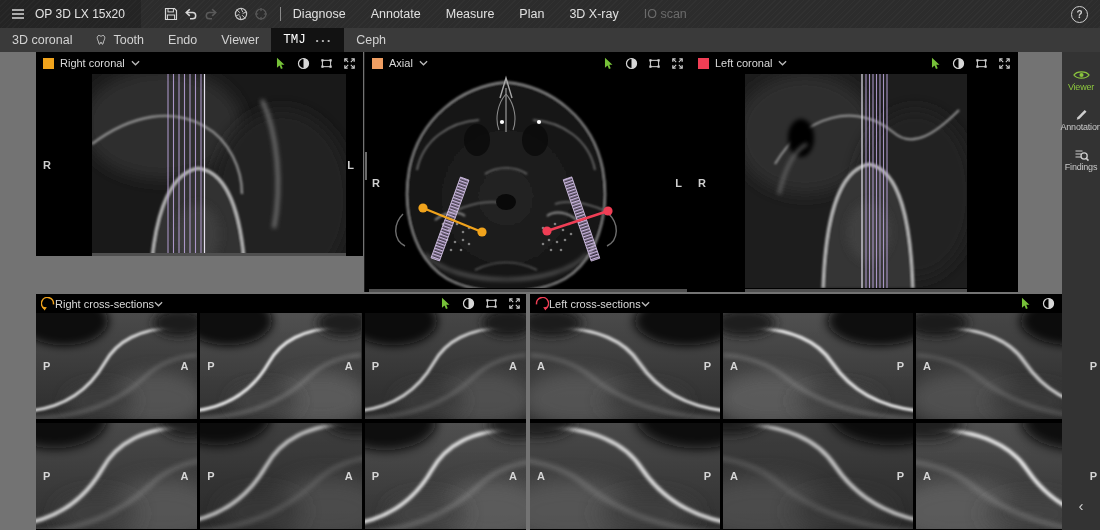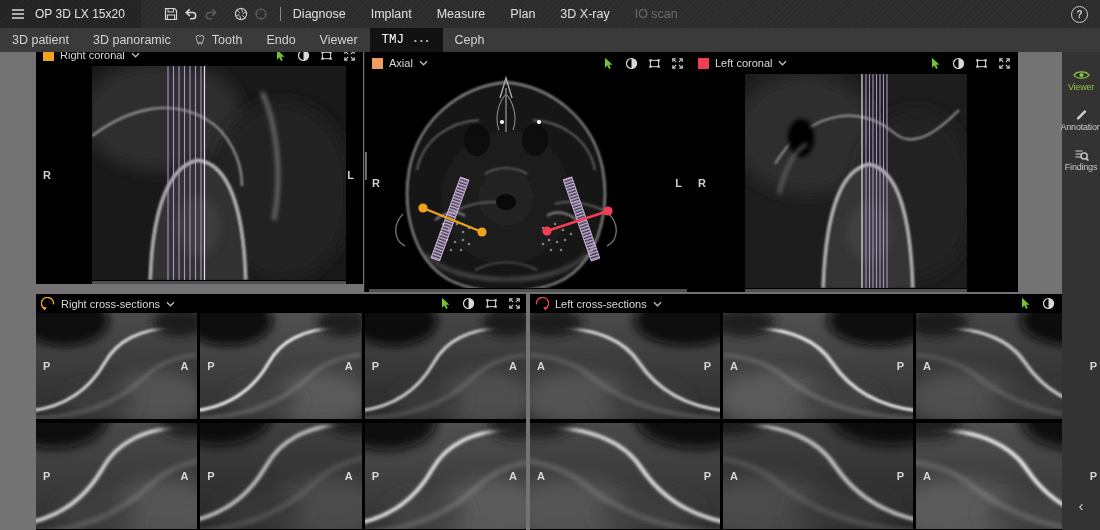--- a/index.html
+++ b/index.html
@@ -227,7 +227,7 @@
     <span class="tsep"></span>
     <nav class="top-menu">
       <span class="mitem">Diagnose</span>
-      <span class="mitem">Implant</span>
+      <span class="mitem">Annotate</span>
       <span class="mitem">Measure</span>
       <span class="mitem">Plan</span>
       <span class="mitem">3D X-ray</span>

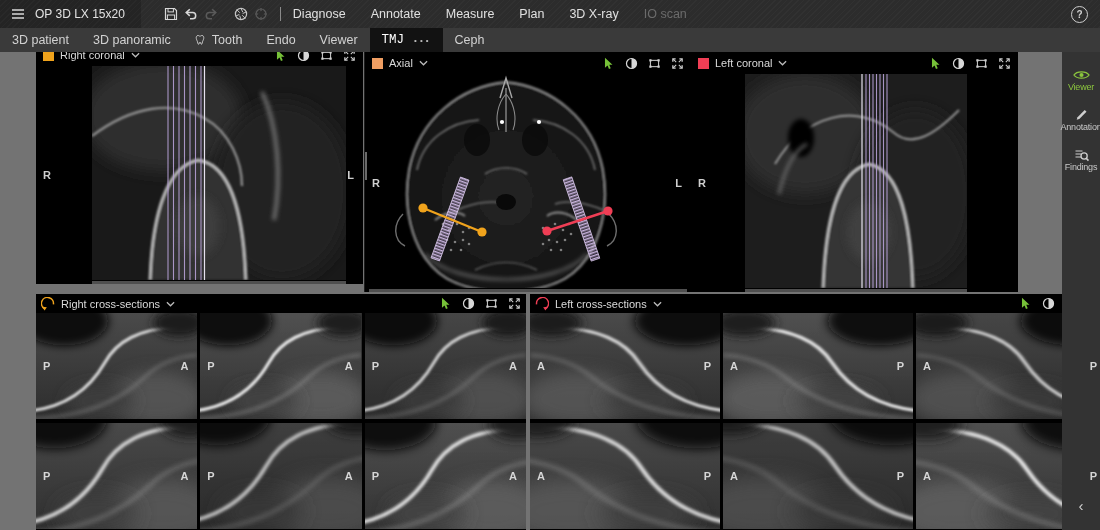--- a/index.html
+++ b/index.html
@@ -238,7 +238,7 @@
 
   <nav class="tabbar">
     <span class="tab">
-        <span>3D patient</span>
+        <span>3D coronal</span>
       </span>
     <span class="tab">
         <span>3D panoramic</span>

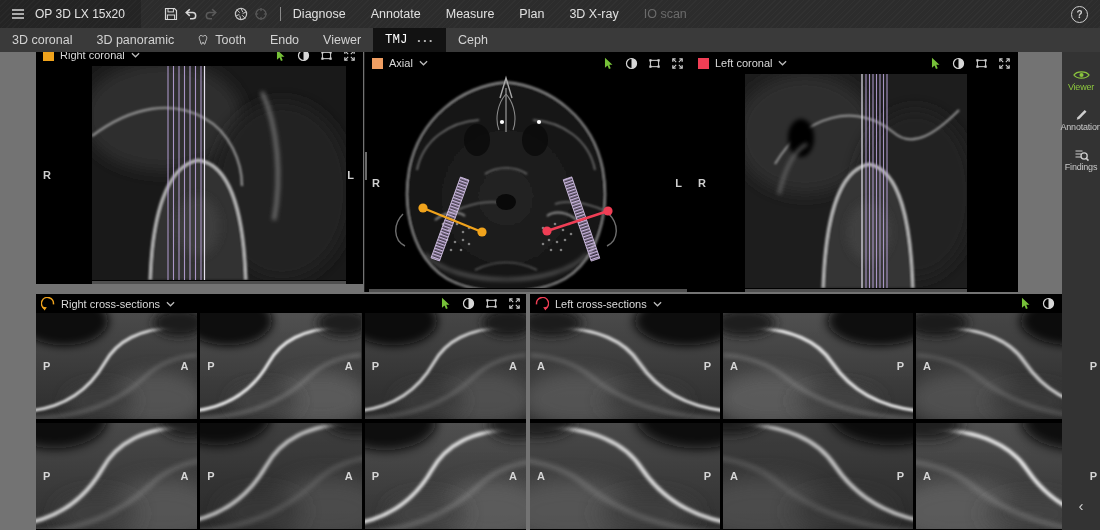--- a/index.html
+++ b/index.html
@@ -239,9 +239,6 @@
   <nav class="tabbar">
     <span class="tab">
         <span>3D coronal</span>
-      </span>
-    <span class="tab">
-        <span>3D panoramic</span>
       </span>
     <span class="tab">
         <svg class="ticon">

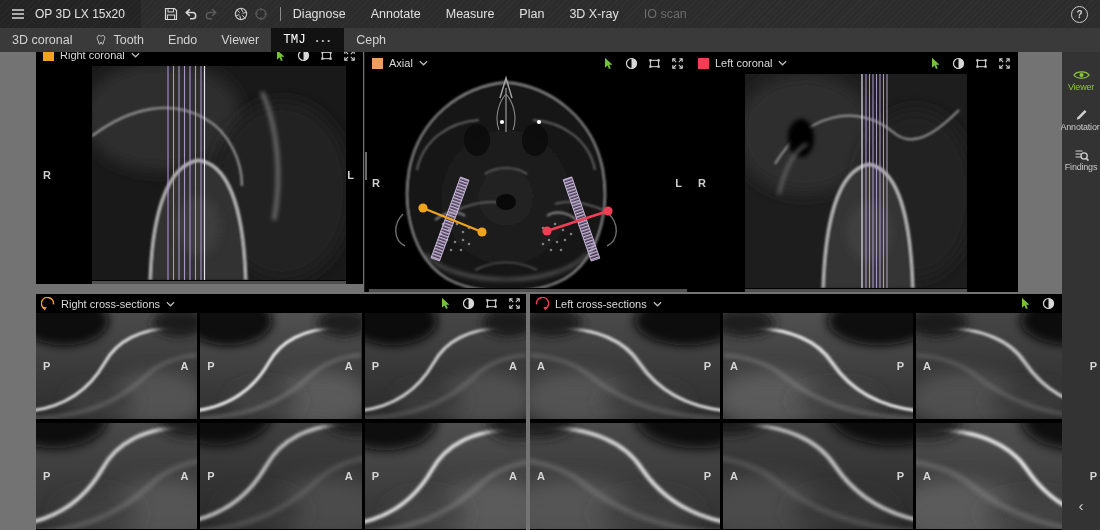--- a/index.html
+++ b/index.html
@@ -32,7 +32,7 @@
 
   
   .vp{position:absolute;background:#000;}
-  .vp1{left:36px;top:44px;width:327px;height:240px;}
+  .vp1{left:36px;top:52px;width:327px;height:204px;}
   .vp2{left:364px;top:52px;width:326px;height:240px;border-left:1px solid #1e1e1e;border-right:1px solid #1e1e1e;}
   .vp3{left:691px;top:52px;width:327px;height:240px;}
   .vp-header{height:22px;display:flex;align-items:center;gap:6px;padding:0 7px;}

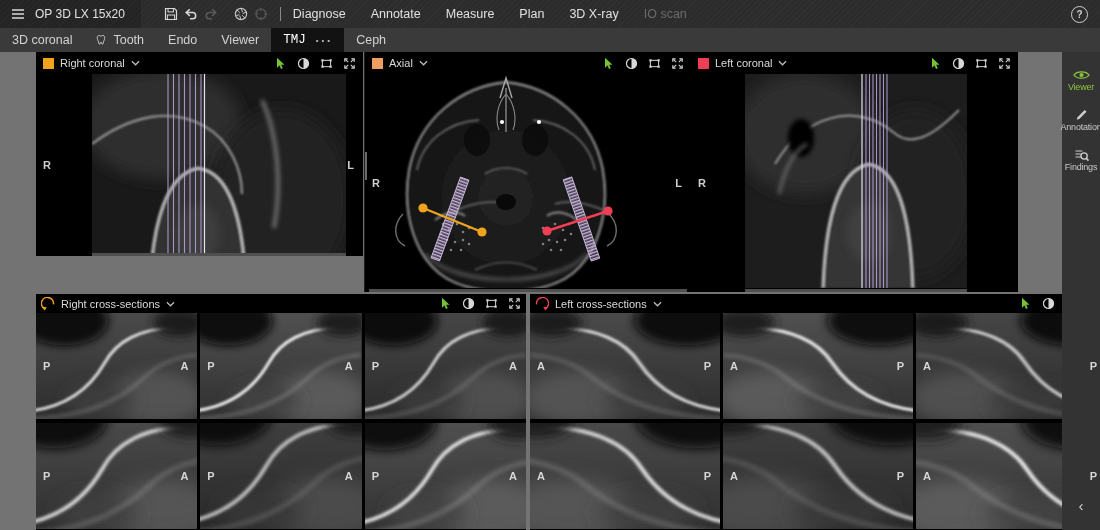--- a/index.html
+++ b/index.html
@@ -59,7 +59,7 @@
   .panel{position:absolute;top:294px;height:236px;background:#000;}
   .panel-right{left:36px;width:490px;}
   .panel-left{left:530px;width:576px;}
-  .panel-header{height:19px;display:flex;align-items:center;gap:6px;padding:0 5px;}
+  .panel-header{height:19px;display:flex;align-items:center;padding:0 5px;}
   .arc-icon{width:14px;height:14px;}
   .tile-grid{position:absolute;left:0;right:0;top:19px;display:grid;grid-template-columns:repeat(3,1fr);
              grid-auto-rows:106px;gap:4px 3px;}

